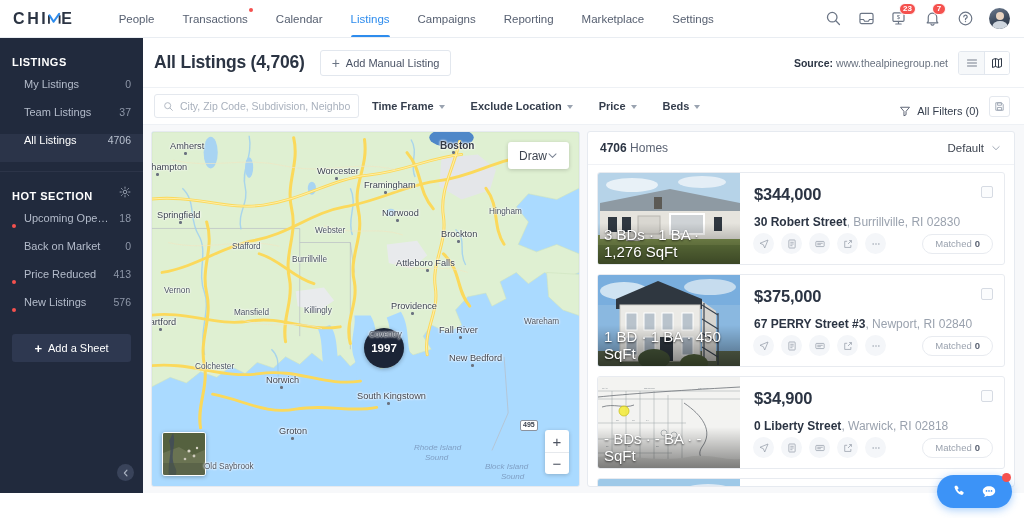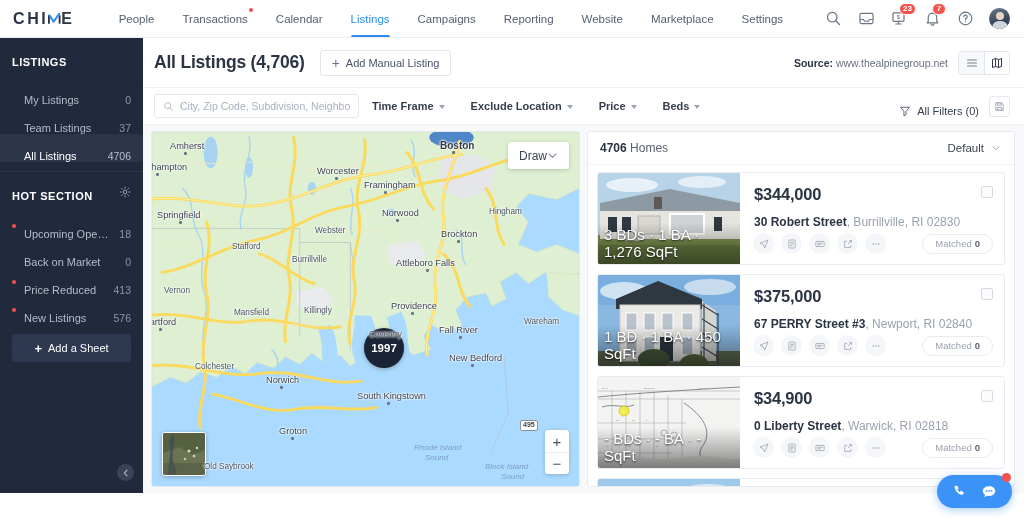--- a/index.html
+++ b/index.html
@@ -335,9 +335,6 @@
         </div>
       <div class="nav-item">
           <span>Reporting</span>
-        </div>
-      <div class="nav-item">
-          <span>Website</span>
         </div>
       <div class="nav-item">
           <span>Marketplace</span>

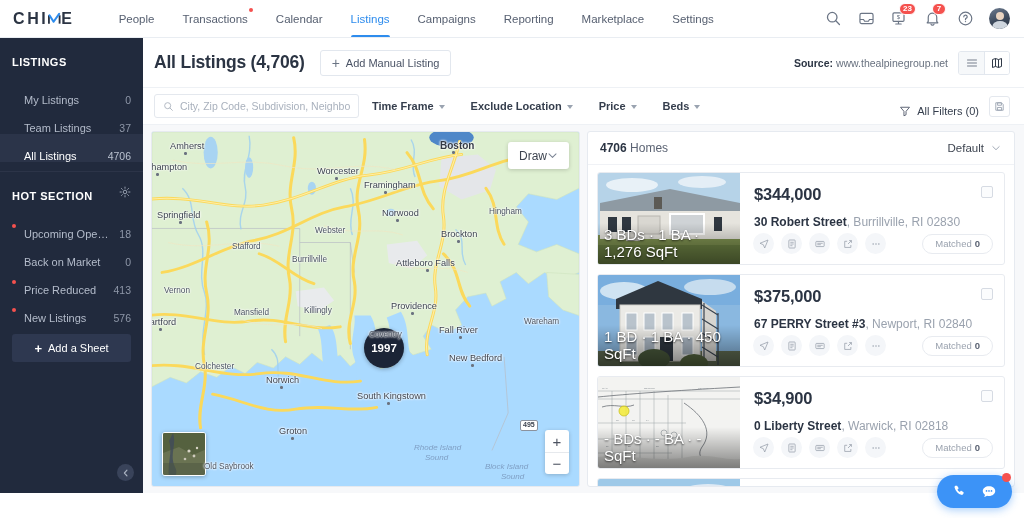--- a/index.html
+++ b/index.html
@@ -90,7 +90,7 @@
   .sb-head-row .sb-section-title { padding-bottom: 10px; }
   .gear { color: #97a0b0; display: flex; align-items: center; cursor: pointer; }
   .sb-item {
-    height: 28px; display: flex; align-items: flex-end;
+    height: 28px; display: flex; align-items: flex-start;
     padding: 0 12px 0 24px; font-size: 11px; color: #b4bccb; cursor: pointer;
     position: relative;
   }

